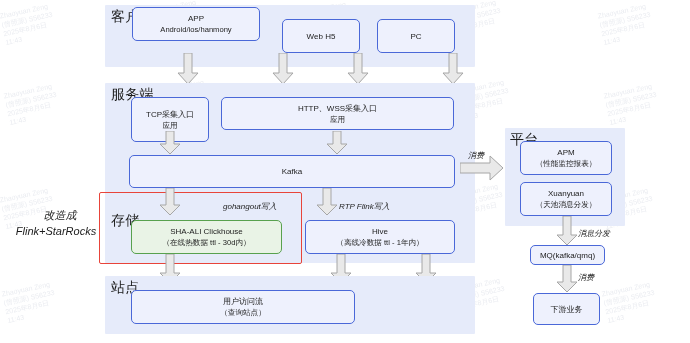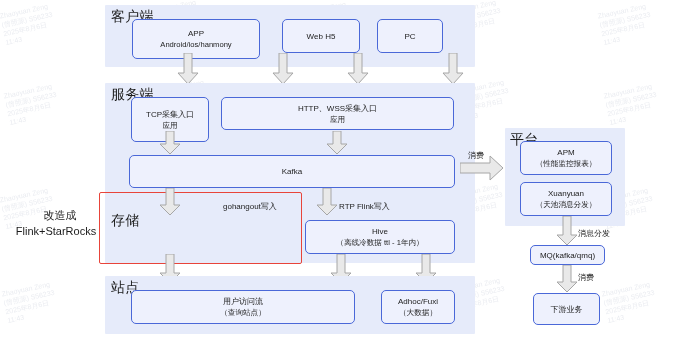--- a/index.html
+++ b/index.html
@@ -128,7 +128,7 @@
   <div class="panel" style="left:105px;top:5px;height:62px;width:370px;"></div>
   <div class="panel-label" style="left:111px;top:8px;">客户端</div>
 
-  <div class="node" style="left:132px;top:19px;width:128px;height:40px;">
+  <div class="node" style="left:132px;top:7px;width:128px;height:34px;">
     <div>APP</div>
     <div class="l2">Android/ios/hanmony</div>
   </div>

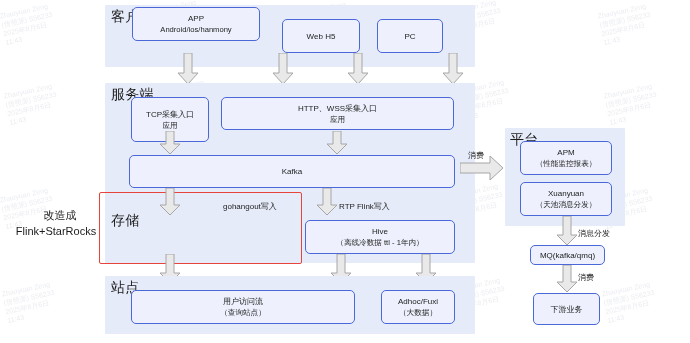--- a/index.html
+++ b/index.html
@@ -137,7 +137,7 @@
     <div>Web H5</div>
   </div>
 
-  <div class="node" style="left:377px;top:19px;width:66px;height:34px;">
+  <div class="node" style="left:377px;top:19px;width:78px;height:34px;">
     <div>PC</div>
   </div>
 

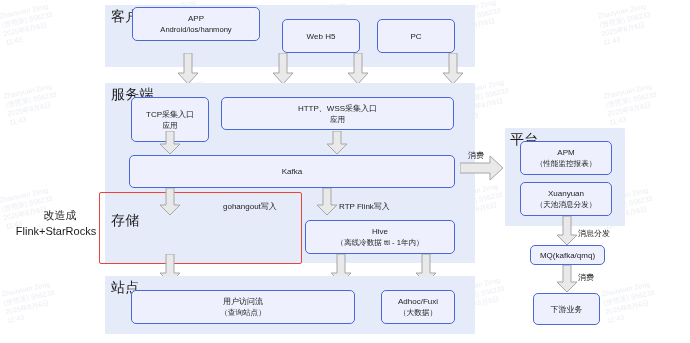--- a/index.html
+++ b/index.html
@@ -33,7 +33,7 @@
   .arrow-r{position:absolute;}
 
   
-  .ftext{position:absolute;font-size:8px;line-height:11px;color:#1c1c1c;white-space:nowrap;}
+  .ftext{position:absolute;font-size:8px;line-height:11px;color:#1c1c1c;white-space:nowrap;font-style:italic;}
   .ftext.big{font-size:11px;line-height:15px;text-align:center;}
 </style>
 </head>

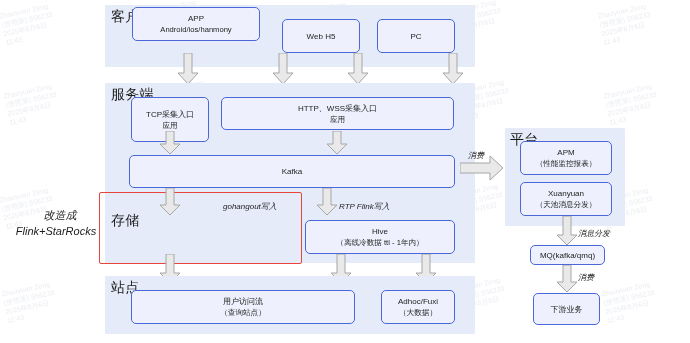--- a/index.html
+++ b/index.html
@@ -215,6 +215,10 @@
   </div>
   <div class="ftext" style="left:339px;top:201px;">RTP Flink写入</div>
 
+  <div class="node green" style="left:131px;top:220px;width:151px;height:34px;">
+    <div>SHA-ALI Clickhouse</div>
+    <div class="l2">（在线热数据  ttl - 30d内）</div>
+  </div>
 
   <div class="node" style="left:305px;top:220px;width:150px;height:34px;">
     <div>Hive</div>

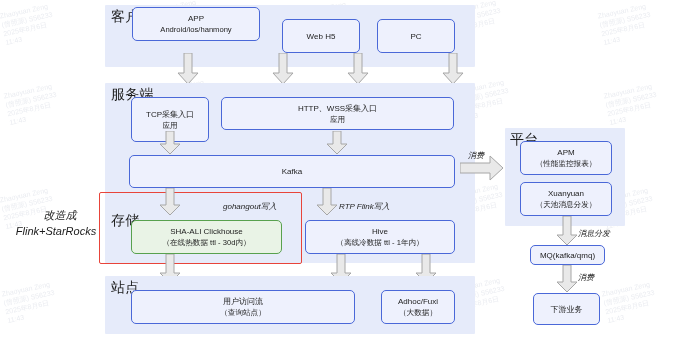--- a/index.html
+++ b/index.html
@@ -249,10 +249,6 @@
     <div class="l2">（查询站点）</div>
   </div>
 
-  <div class="node" style="left:381px;top:290px;width:74px;height:34px;">
-    <div>Adhoc/Fuxi</div>
-    <div class="l2">（大数据）</div>
-  </div>
 
   <div class="panel" style="left:505px;top:128px;height:98px;width:120px;"></div>
   <div class="panel-label" style="left:510px;top:131px;">平台</div>

